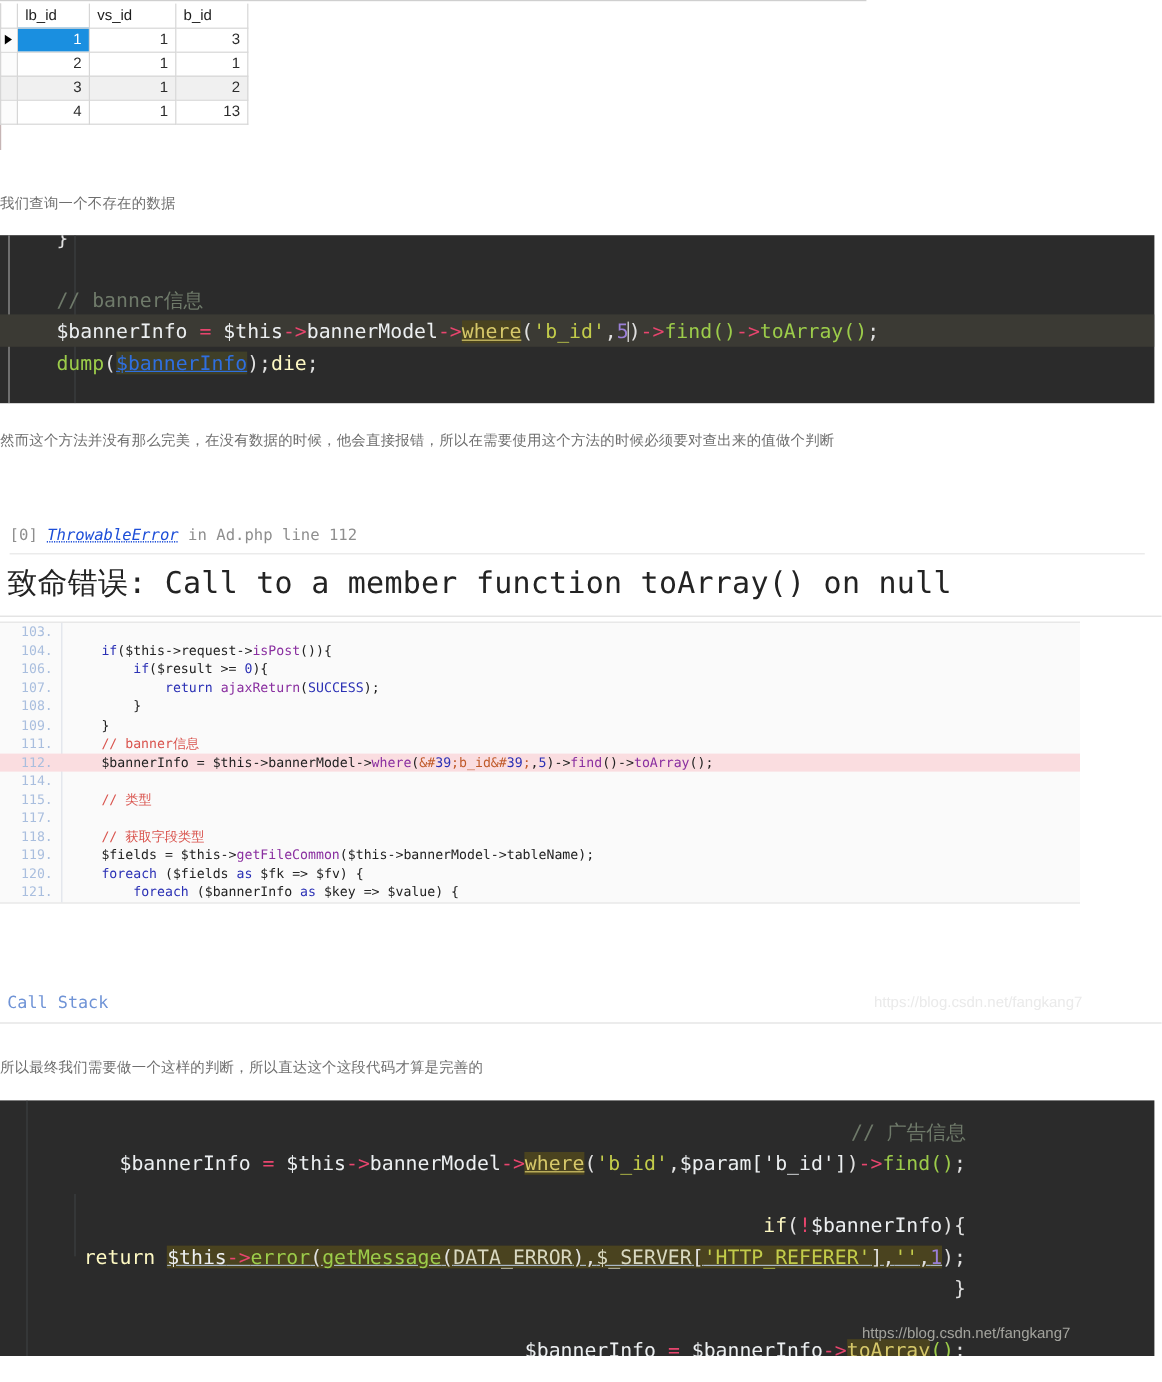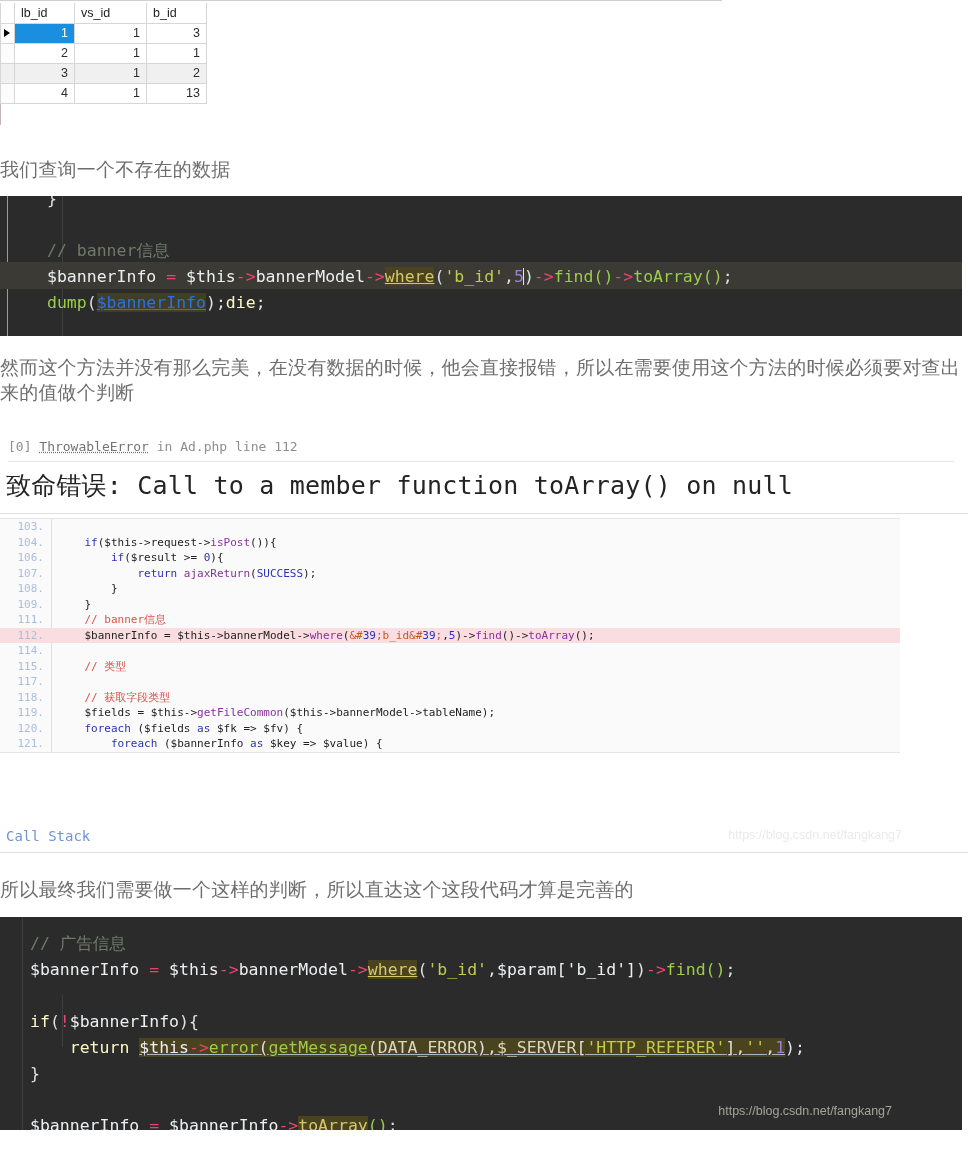--- a/index.html
+++ b/index.html
@@ -83,7 +83,7 @@
   .para {
     position: absolute;
     font-family: "DejaVu Sans", "Liberation Sans", sans-serif;
-    font-size: 19px;
+    font-size: 12px;
     line-height: 25px;
     color: #6e6e6e;
     letter-spacing: 0.2px;

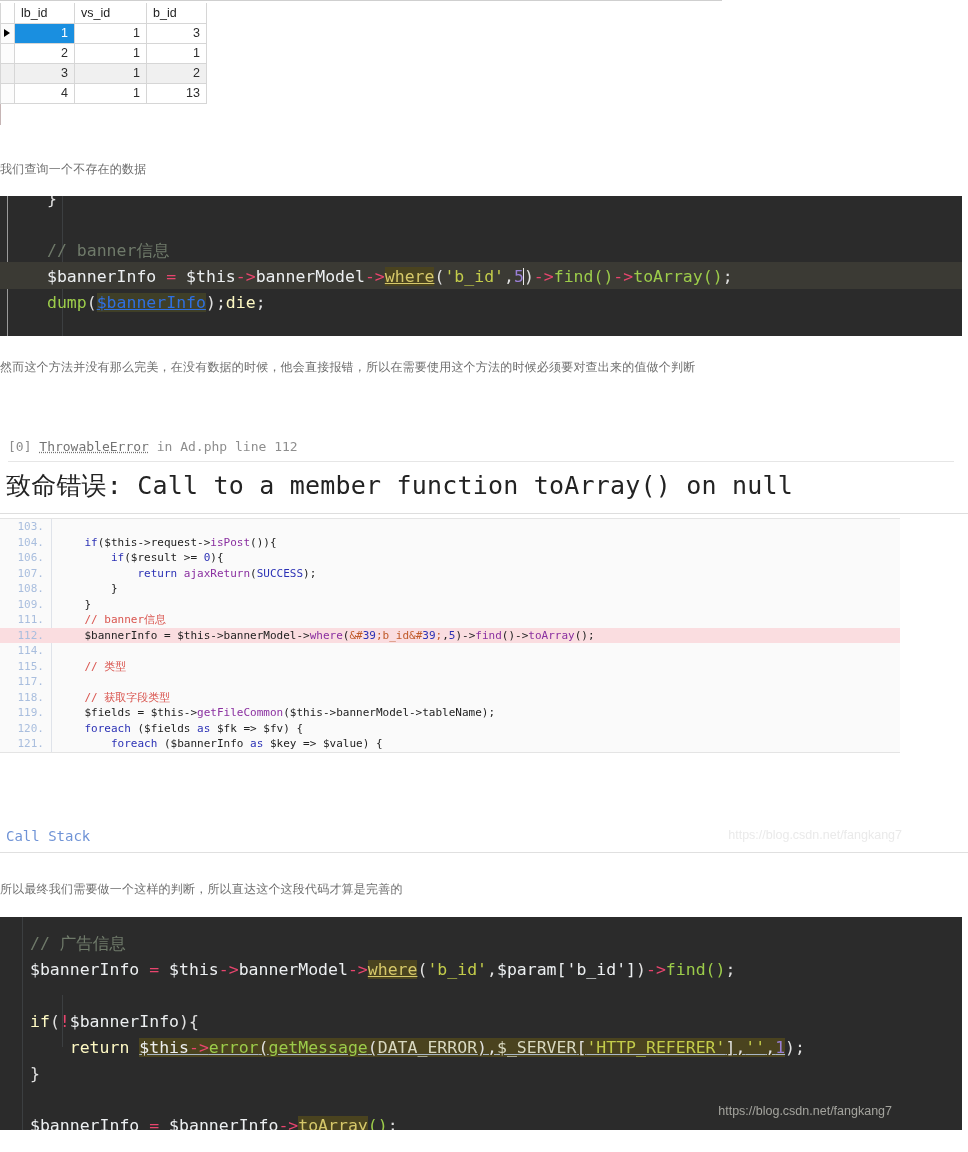--- a/index.html
+++ b/index.html
@@ -182,8 +182,9 @@
   }
   .err-head .bracket { color: #8e8e8e; }
   .err-head .etype {
-    color: #737373;
+    color: #1d4ed8;
     text-decoration: underline dotted;
+    font-style: italic;
   }
   .err-head .ein { color: #8e8e8e; }
   .err-head .efile { color: #8e8e8e; }

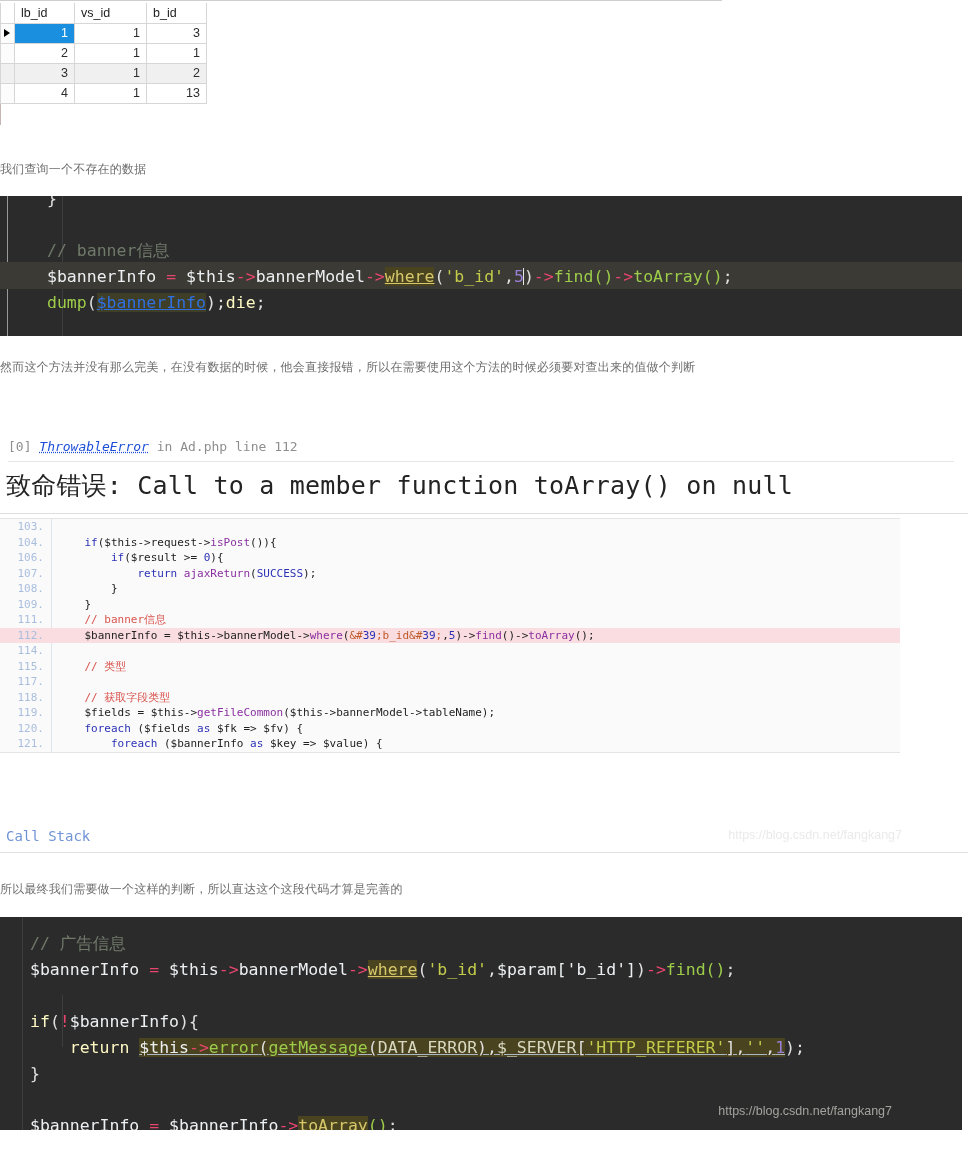--- a/index.html
+++ b/index.html
@@ -121,7 +121,7 @@
     color: #a9b7c6;
   }
   #ide-top .ide-code { left: 47px; top: -10px; }
-  #ide-bottom .ide-code { left: 30px; top: 14px; }
+  #ide-bottom .ide-code { left: 30px; top: 14px; text-align: right; }
 
   .cur-line {
     position: absolute;

